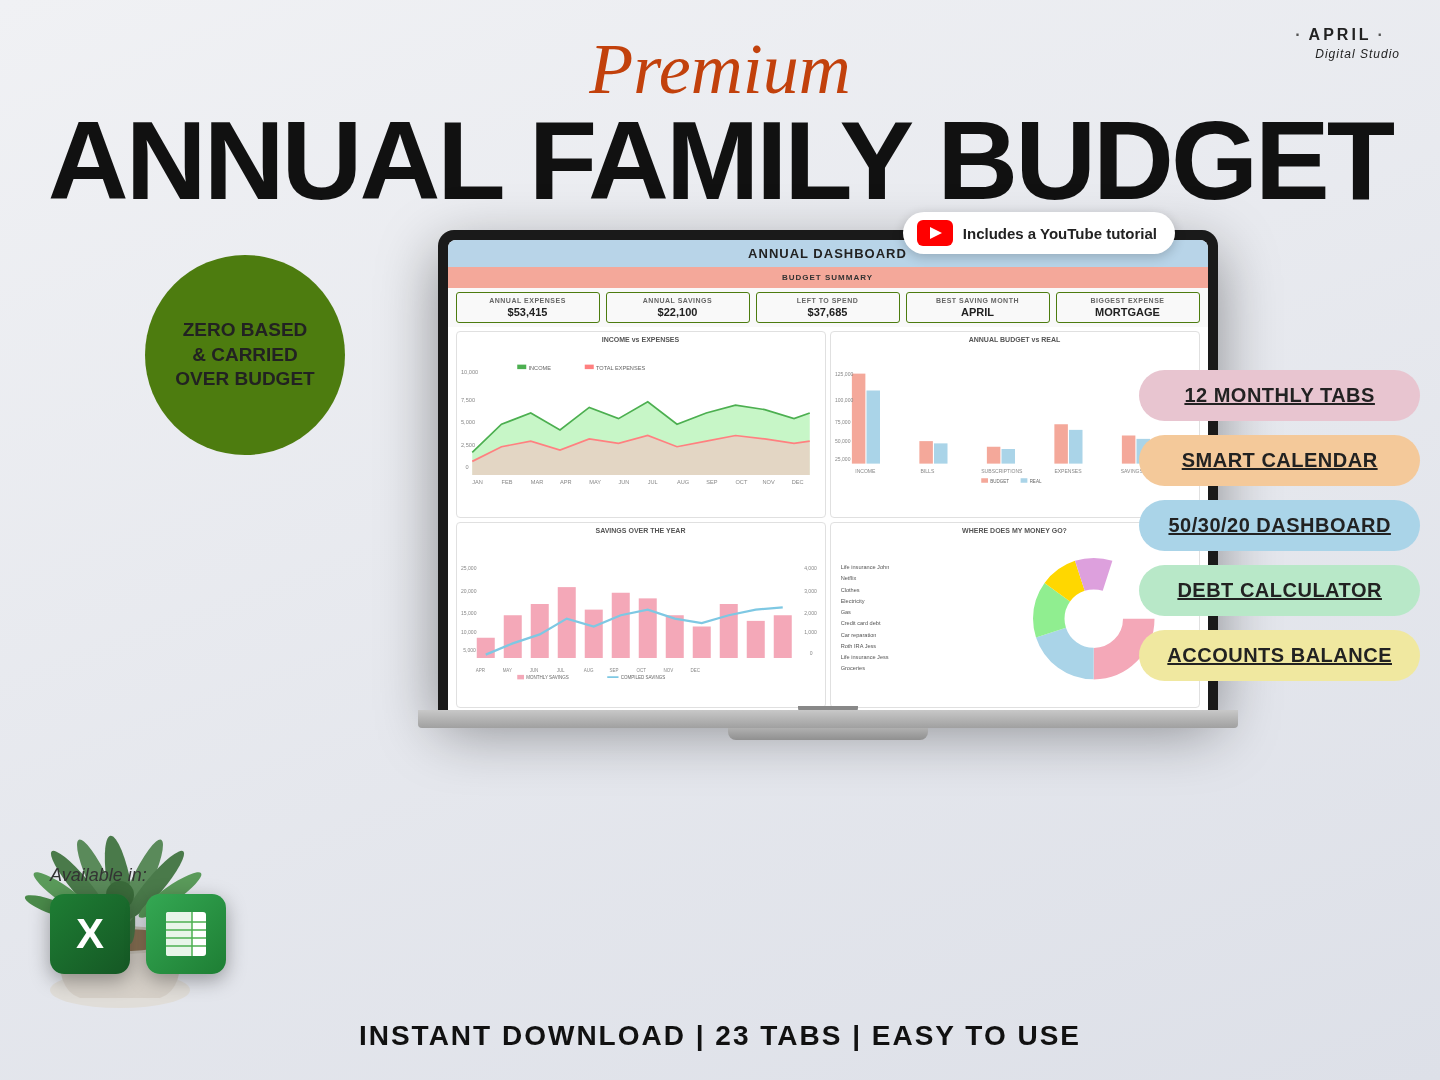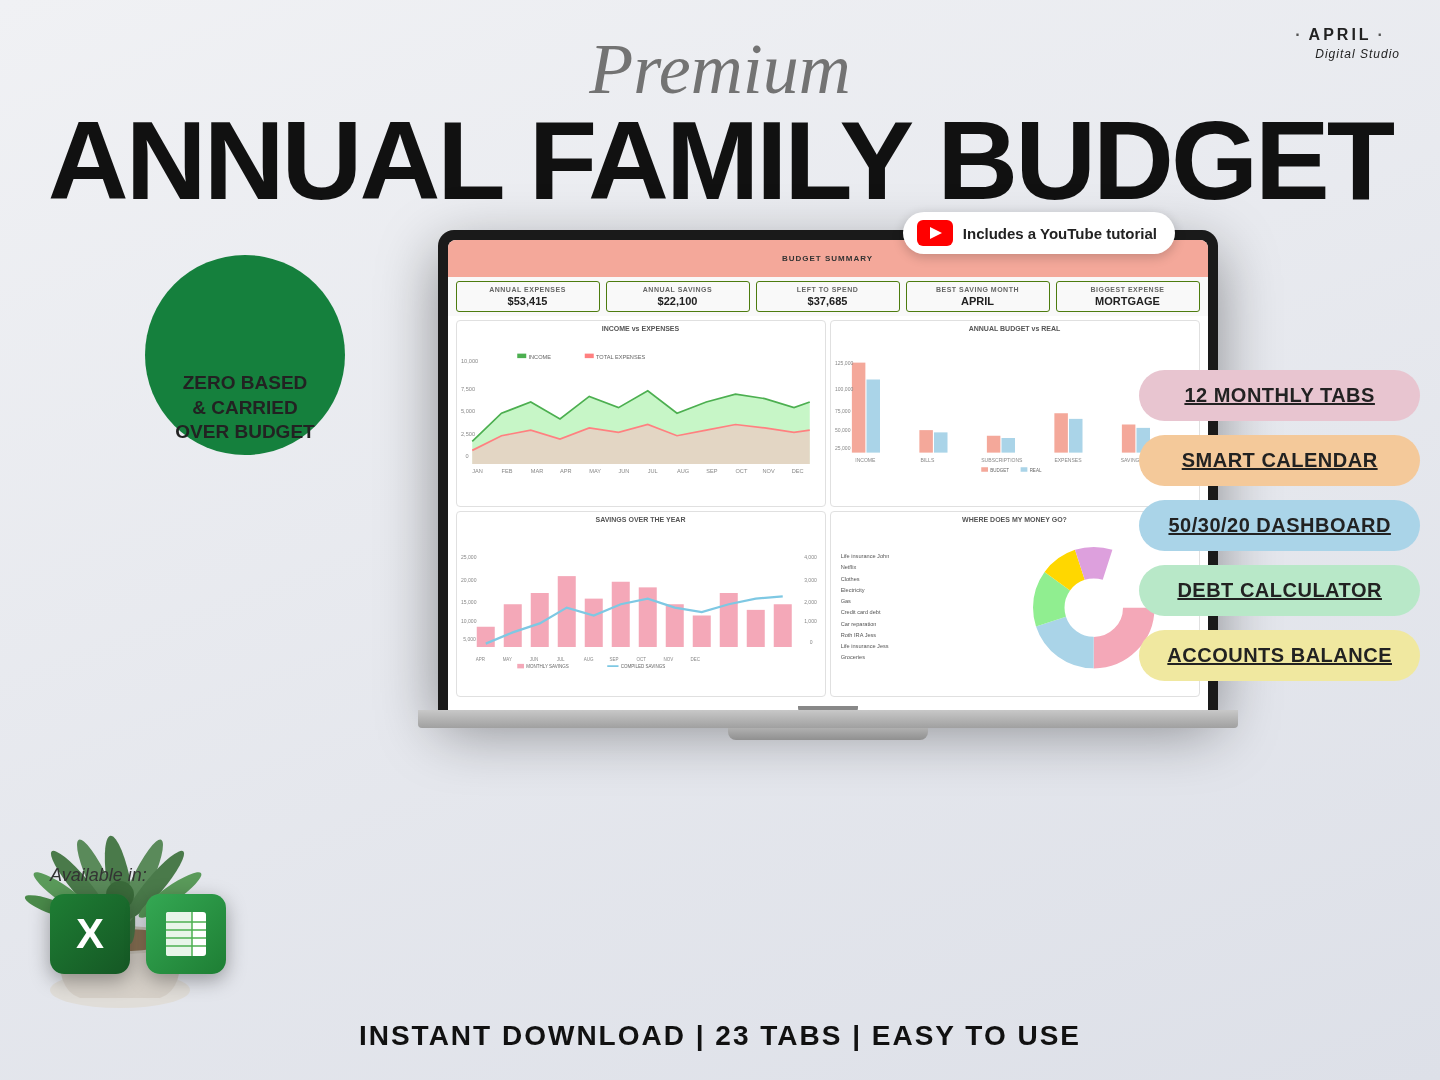--- a/index.html
+++ b/index.html
@@ -306,7 +306,7 @@
   <div class="brand-sub">Digital Studio</div>
 </div>
 
-<div style="position:absolute;top:28px;left:50%;transform:translateX(-50%);font-size:72px;color:#737373;white-space:nowrap;z-index:2;font-family:'Georgia',serif;font-style:italic;font-weight:400;">Premium</div>
+<div style="position:absolute;top:28px;left:50%;transform:translateX(-50%);font-size:72px;color:#c2410c;white-space:nowrap;z-index:2;font-family:'Georgia',serif;font-style:italic;font-weight:400;">Premium</div>
 
 <div style="position:absolute;top:105px;left:50%;transform:translateX(-50%);font-size:112px;font-weight:900;color:#111;white-space:nowrap;letter-spacing:-3px;line-height:1;z-index:2;">ANNUAL FAMILY BUDGET</div>
 

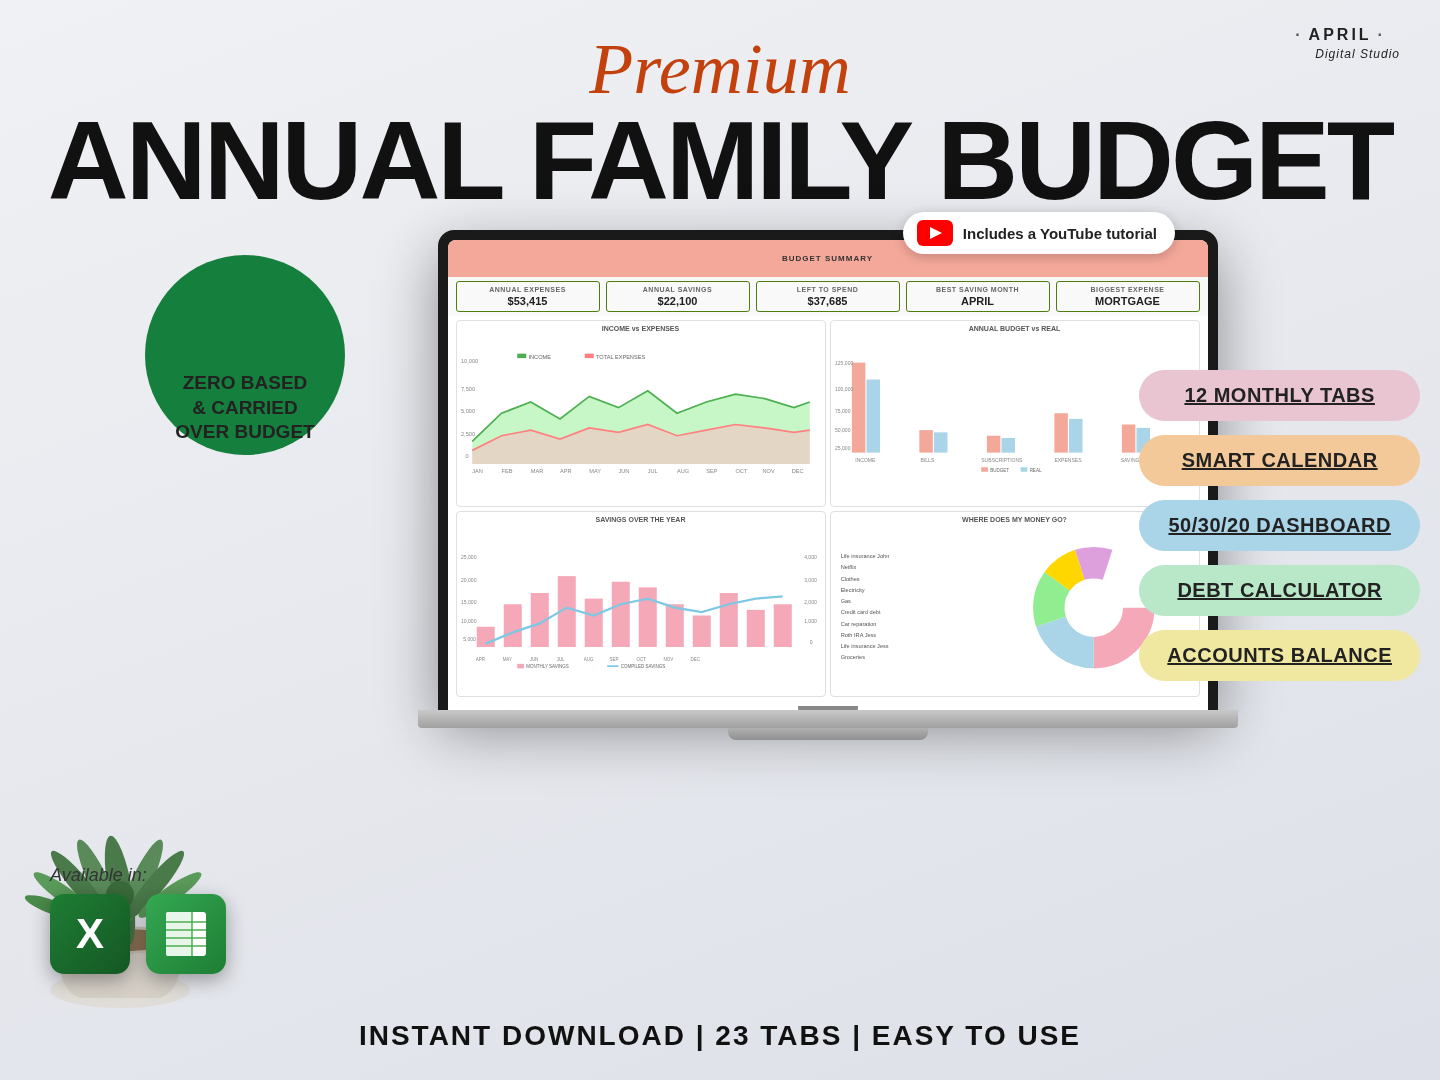--- a/index.html
+++ b/index.html
@@ -347,6 +347,7 @@
   <div class="laptop-screen-outer">
     <div class="laptop-screen-inner">
 
+      <div class="dashboard-header">ANNUAL DASHBOARD</div>
 
       <div class="budget-summary-bar">BUDGET SUMMARY</div>
 

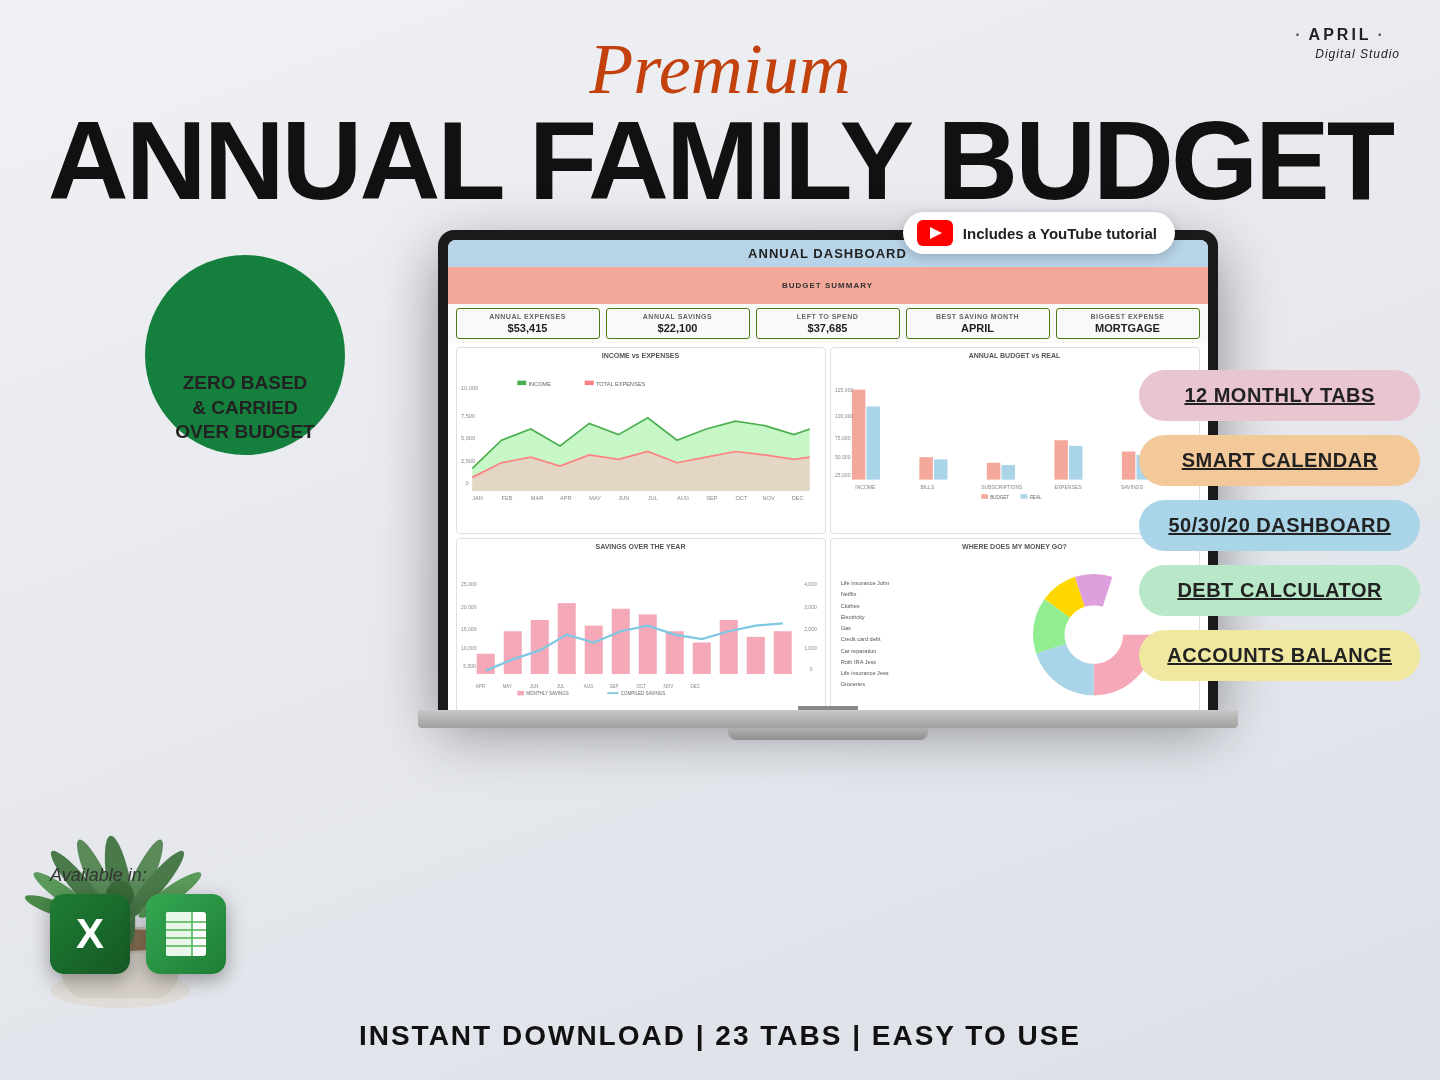--- a/index.html
+++ b/index.html
@@ -146,7 +146,7 @@
     .budget-summary-bar {
       background: #f4a89a;
       text-align: center;
-      padding: 14px;
+      padding: 6px;
       font-size: 8px;
       font-weight: 700;
       letter-spacing: 1px;

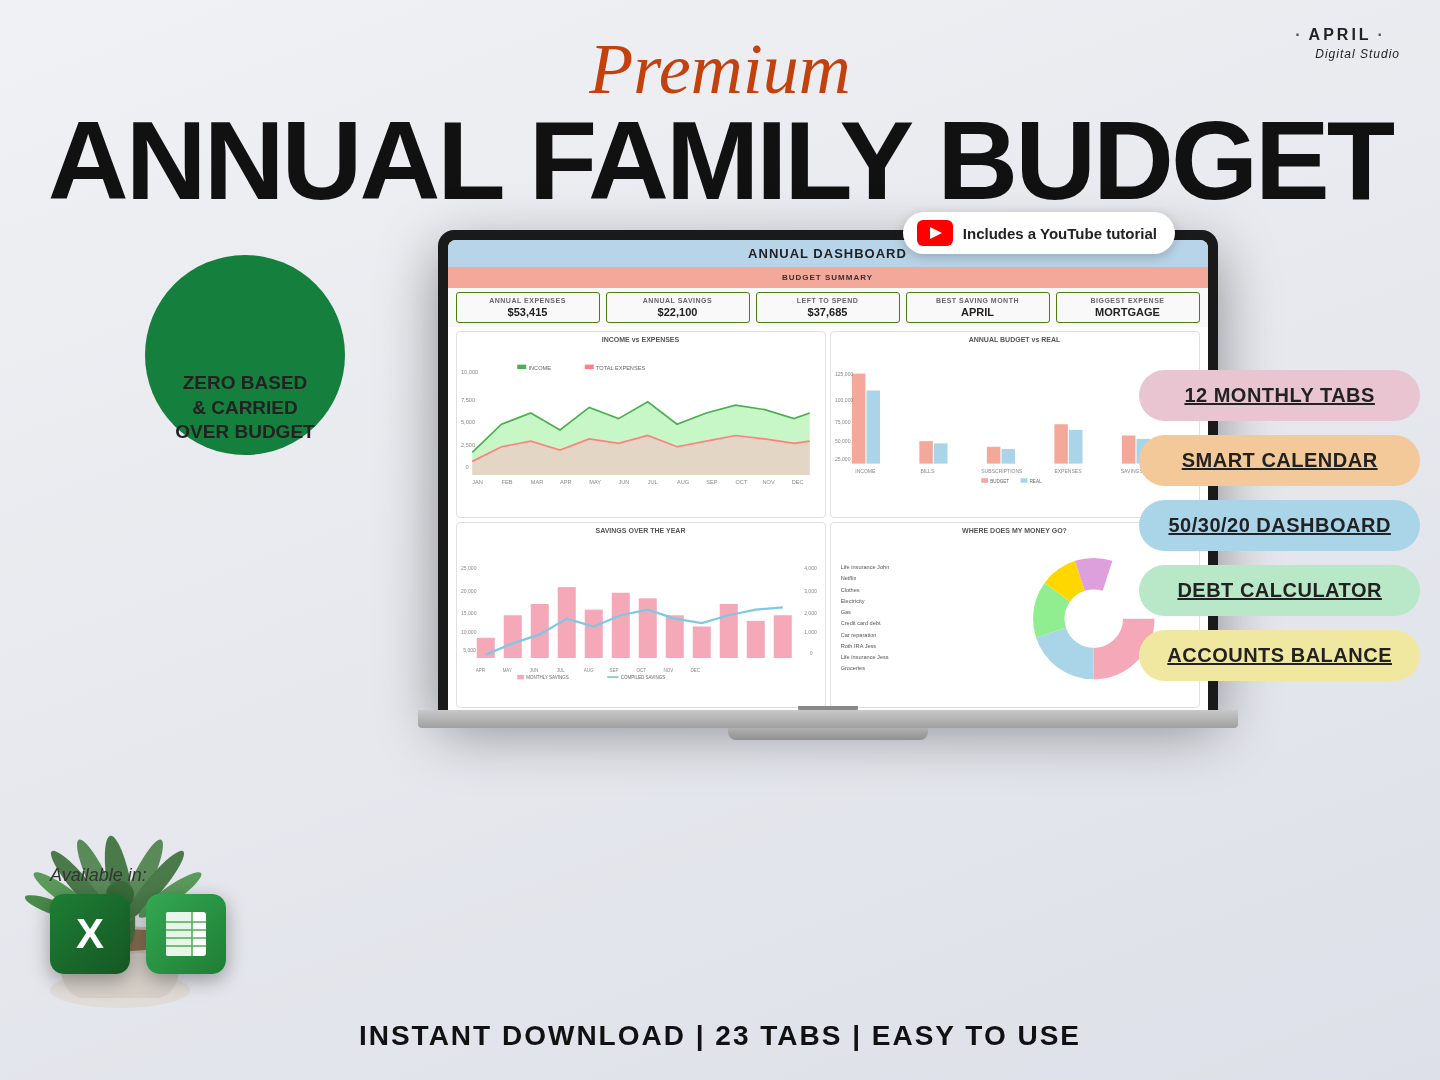--- a/index.html
+++ b/index.html
@@ -48,9 +48,9 @@
       width: 200px;
       height: 200px;
       border-radius: 50%;
-      background: #15803d;
-      display: flex;
-      align-items: flex-end;
+      background: #4d7c0f;
+      display: flex;
+      align-items: center;
       justify-content: center;
       text-align: center;
       z-index: 20;

